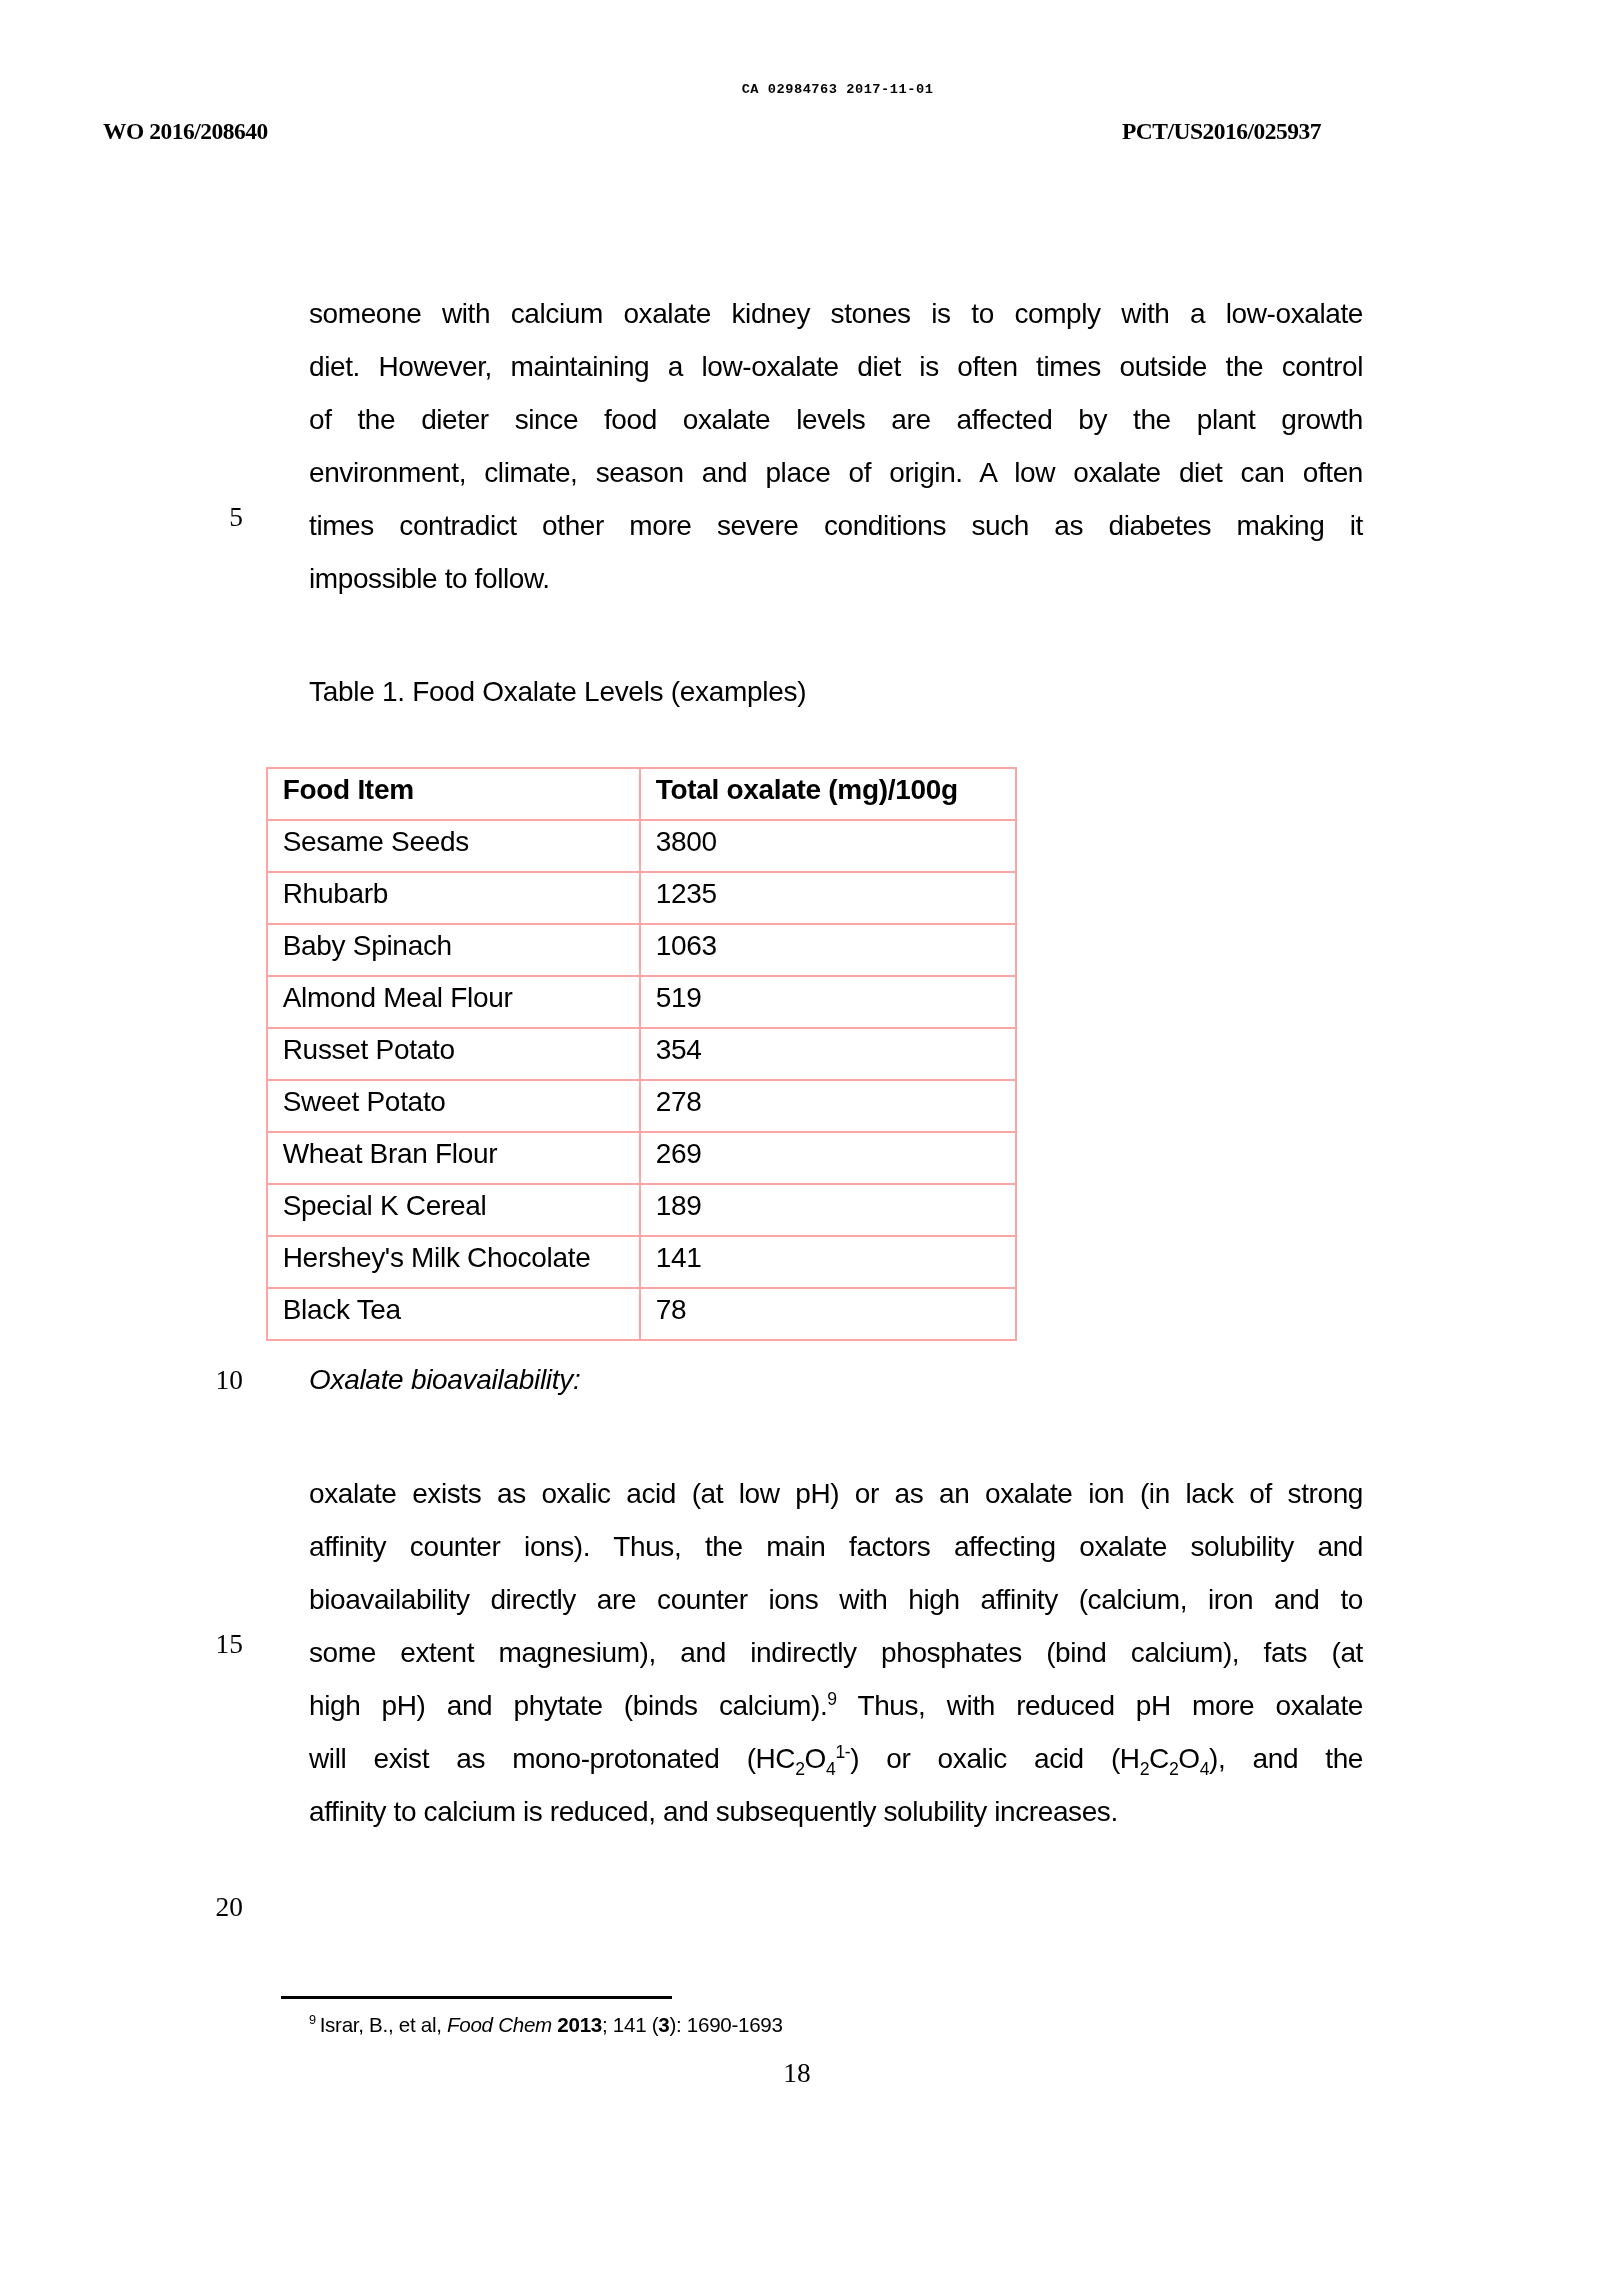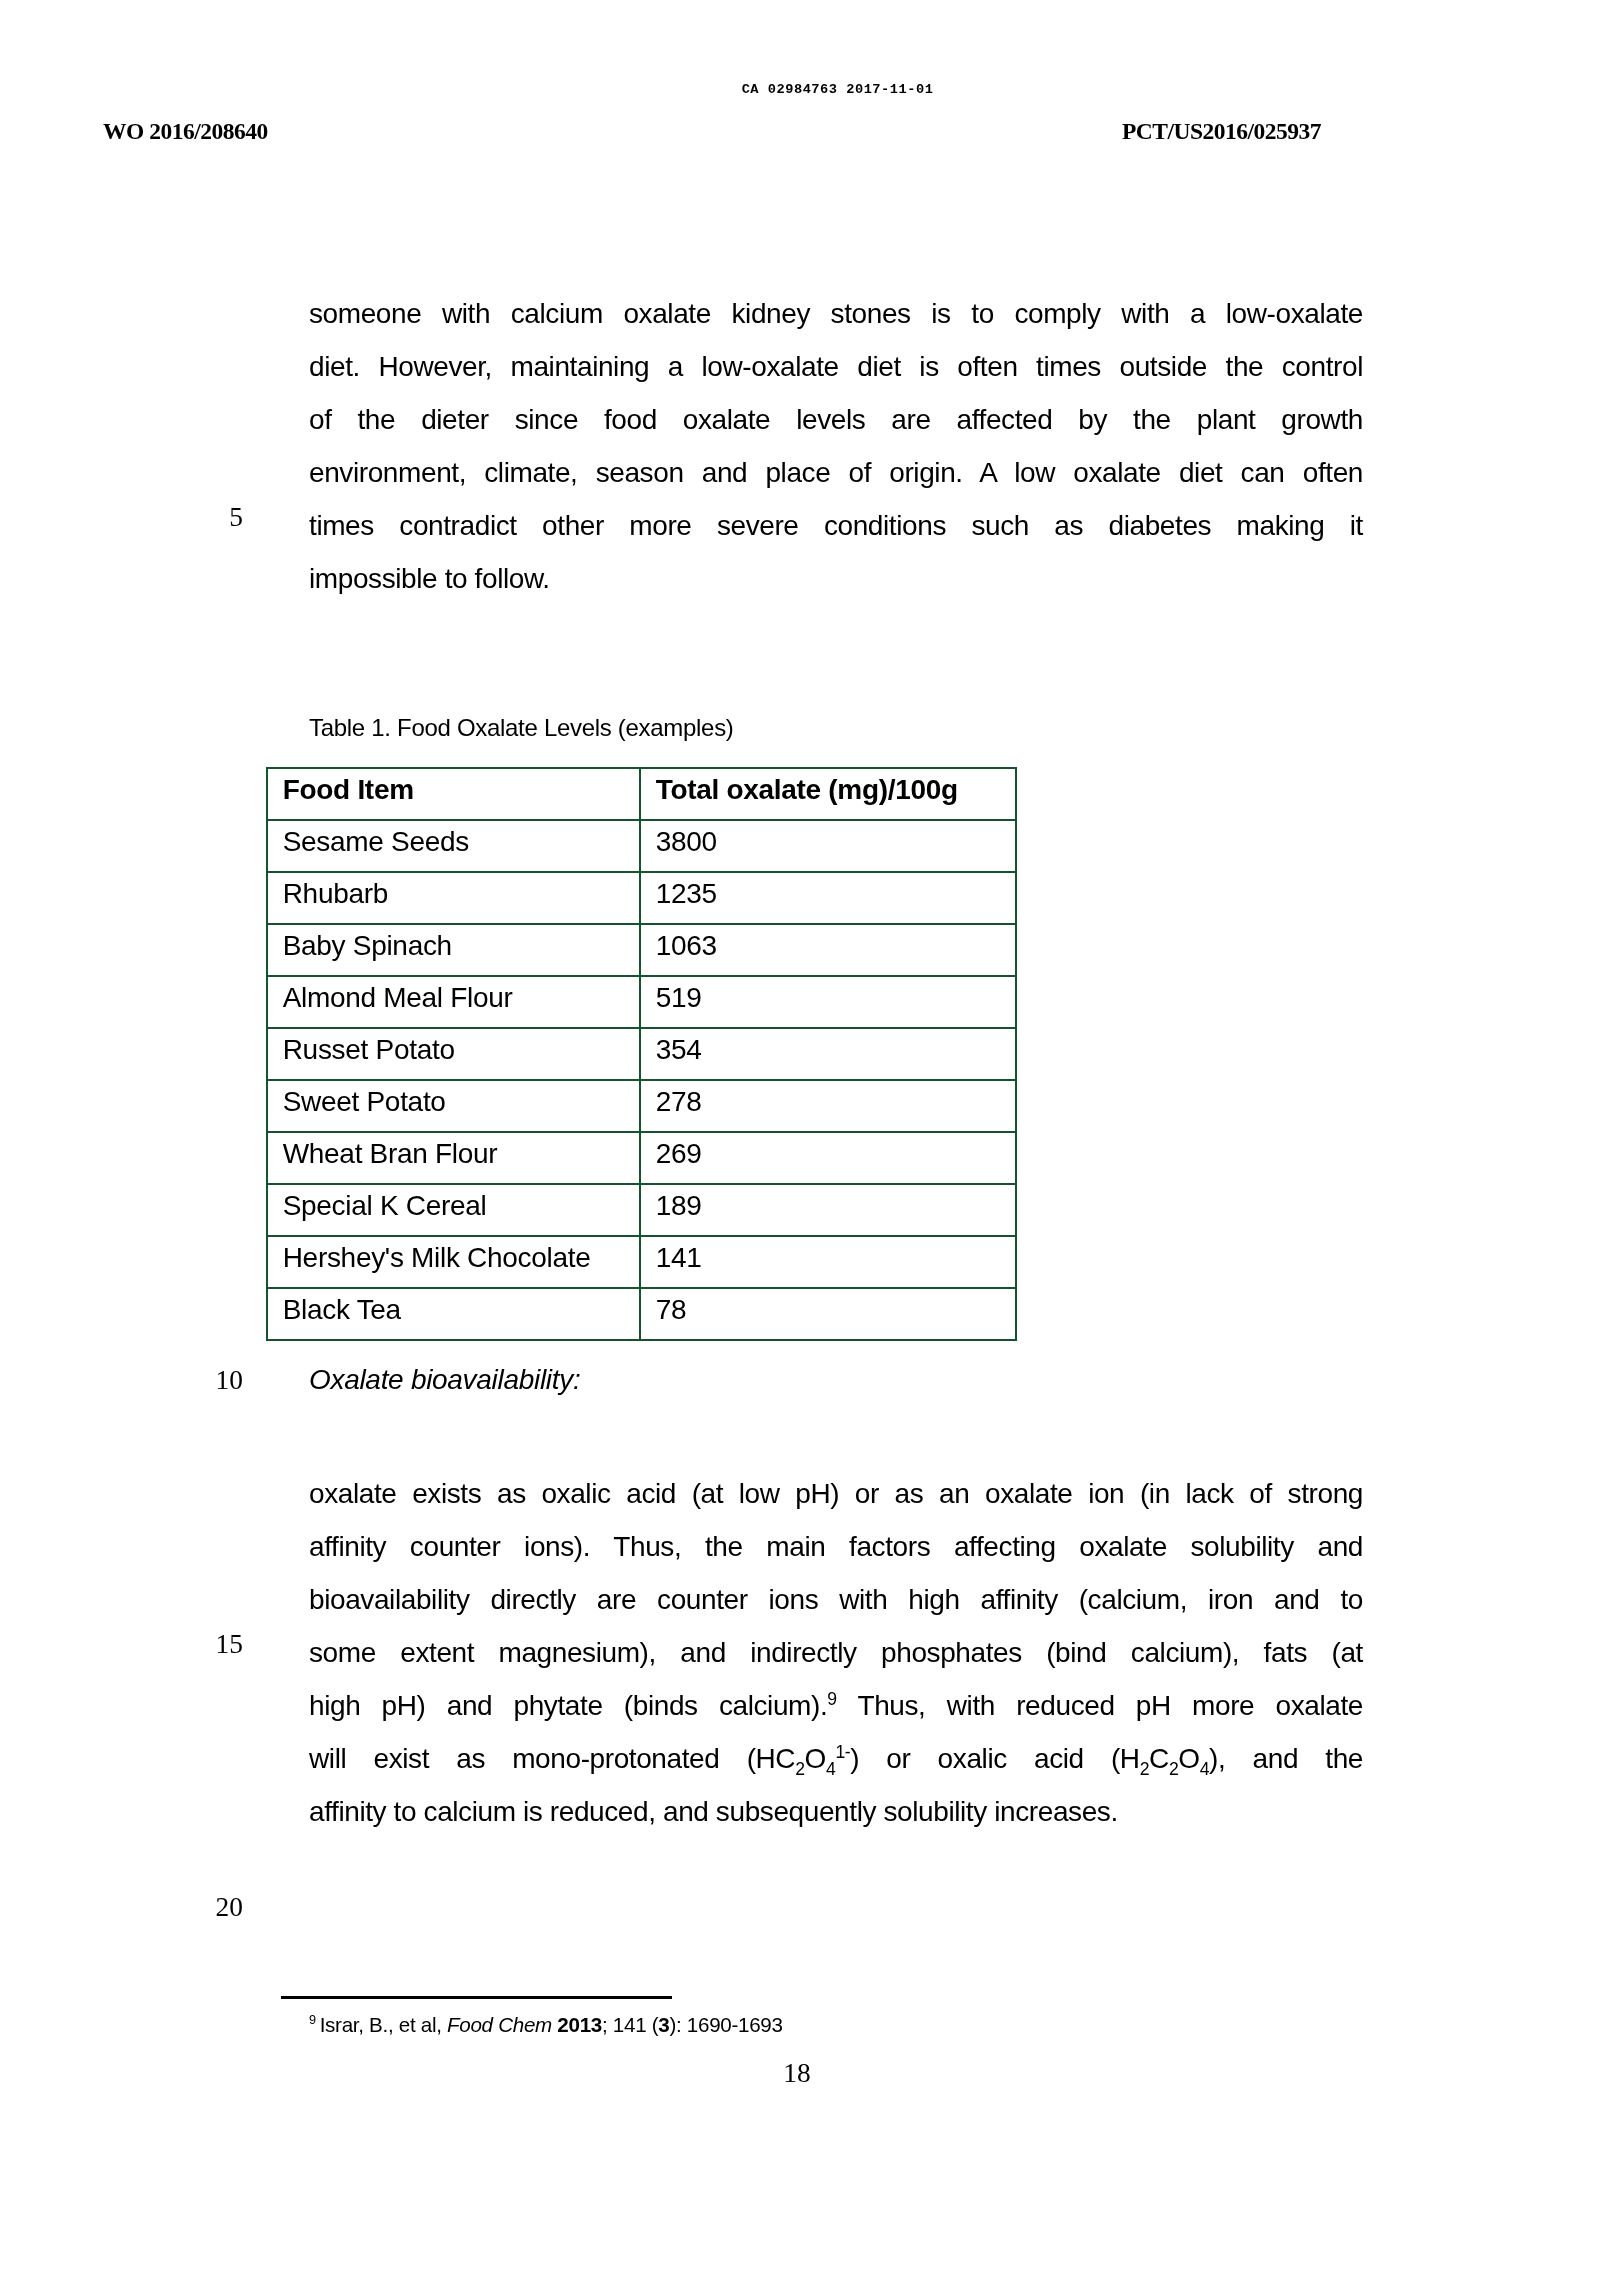--- a/index.html
+++ b/index.html
@@ -29,7 +29,7 @@
       font-family: "Liberation Serif", serif; font-size: 27.4px;
     }
 
-    .caption { top: 714px; left: 281px; font-size: 24px; letter-spacing: -0.3px; }
+    .caption { top: 676px; left: 281px; font-size: 28px; letter-spacing: -0.3px; }
 
     table.ox {
       position: absolute; top: 767px; left: 266px;

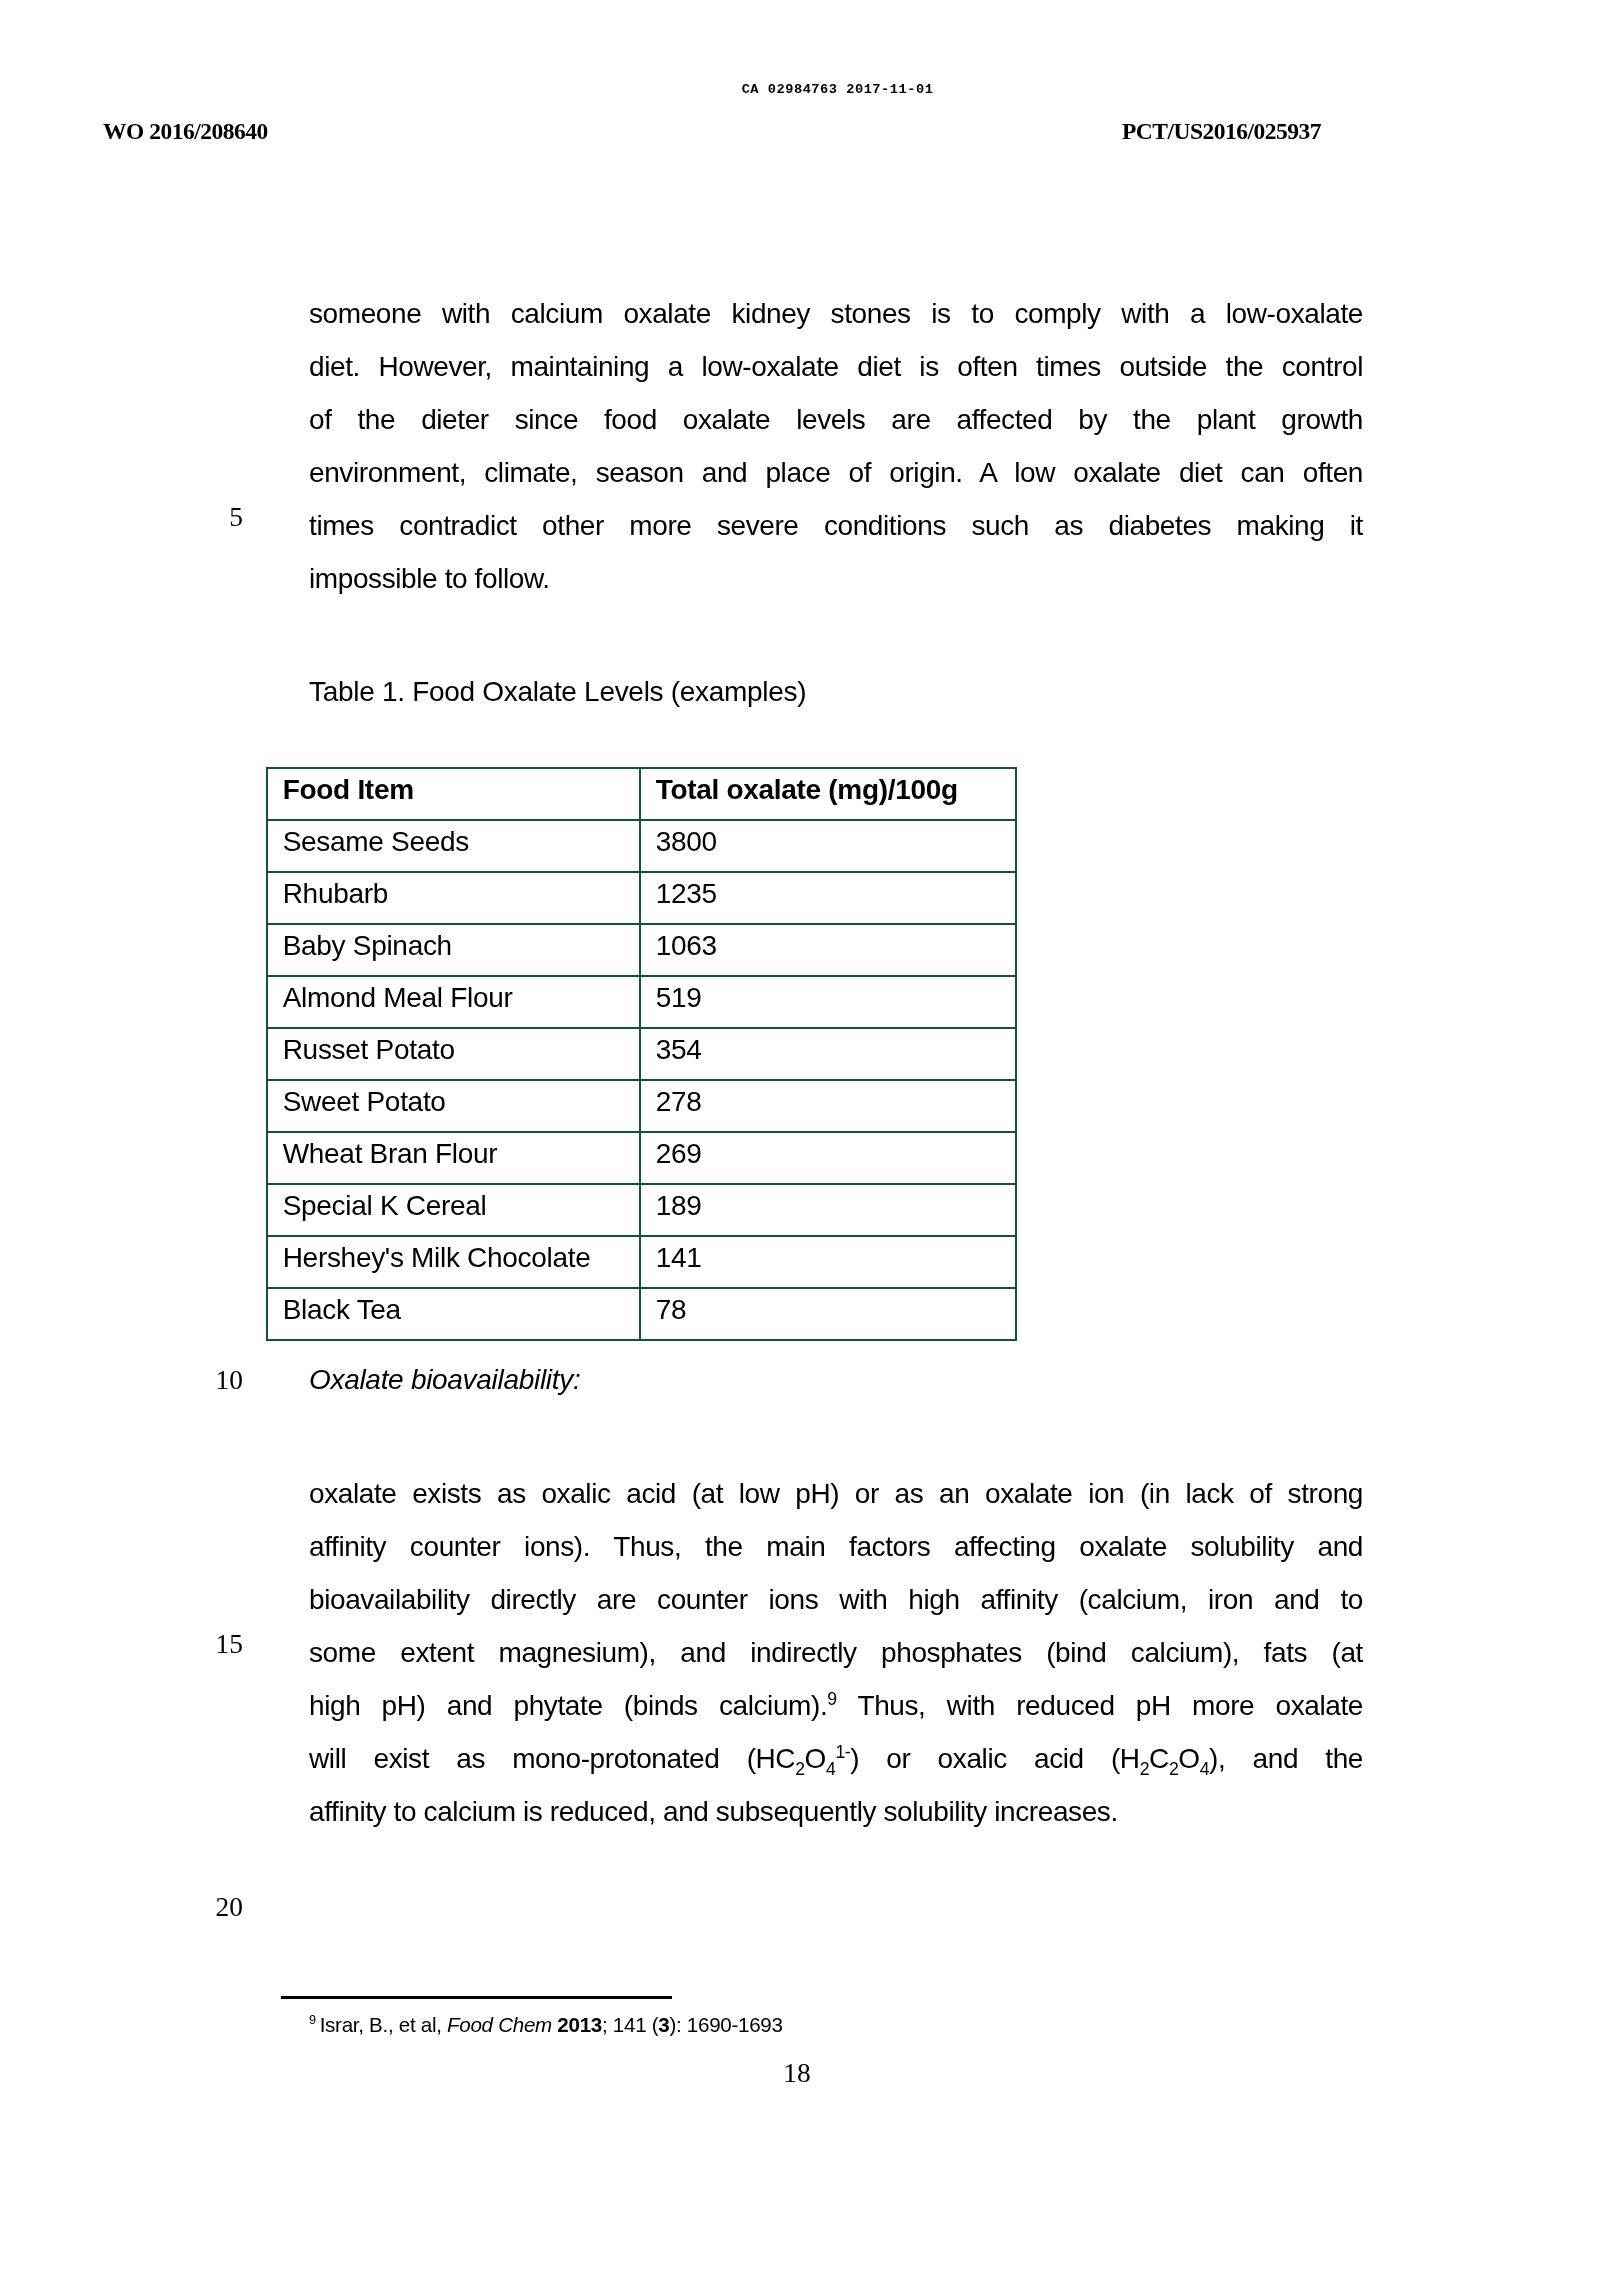--- a/index.html
+++ b/index.html
@@ -37,7 +37,7 @@
       border: 2.9px solid #000;
     }
     table.ox th, table.ox td {
-      border: 2px solid #14532d; height: 50px; padding: 0 0 0 14.7px;
+      border: 2px solid #fca5a5; height: 50px; padding: 0 0 0 14.7px;
       font-size: 28px; text-align: left; vertical-align: top;
       line-height: 41px; letter-spacing: -0.3px;
     }

